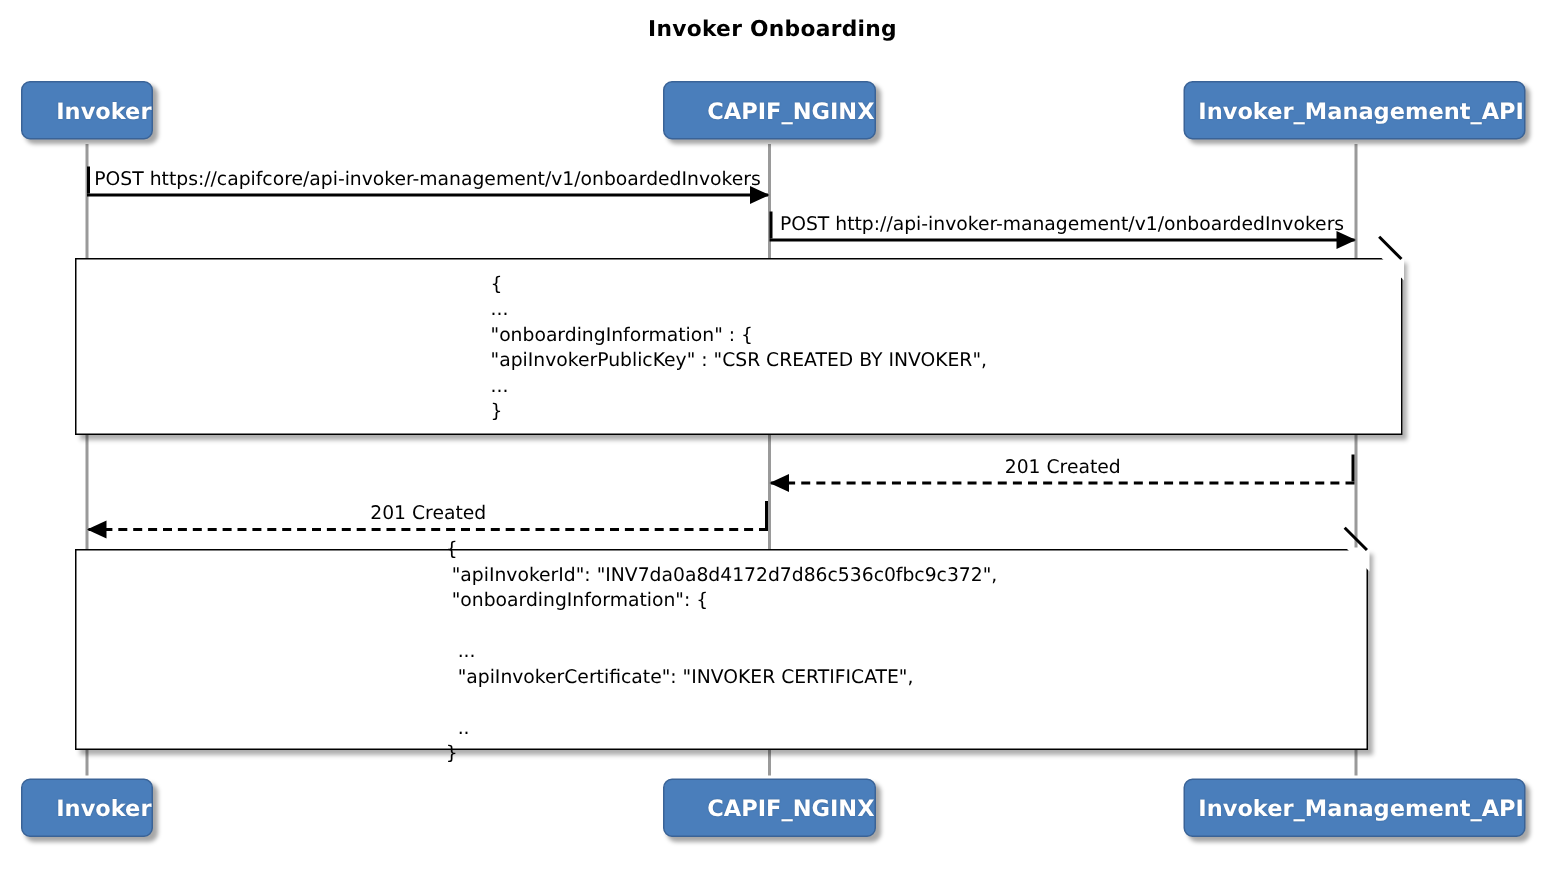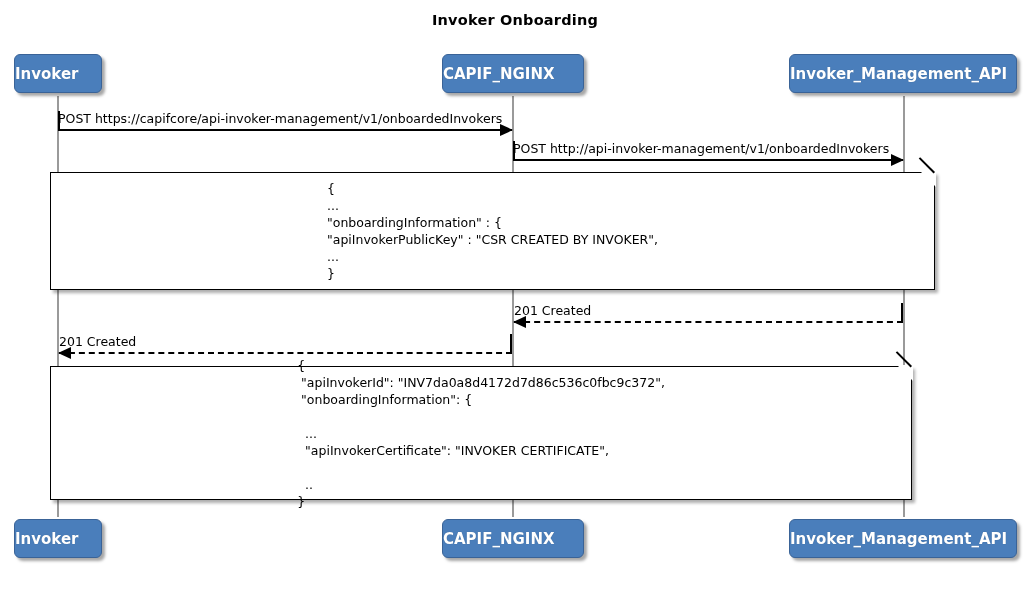--- a/index.html
+++ b/index.html
@@ -54,7 +54,7 @@
     font-weight: bold;
     display: flex;
     align-items: center;
-    justify-content: flex-start;
+    justify-content: flex-end;
     box-shadow: 3px 3px 3px rgba(0,0,0,0.35);
     white-space: nowrap;
     text-shadow: 0 0 1px rgba(0,0,0,0.25);

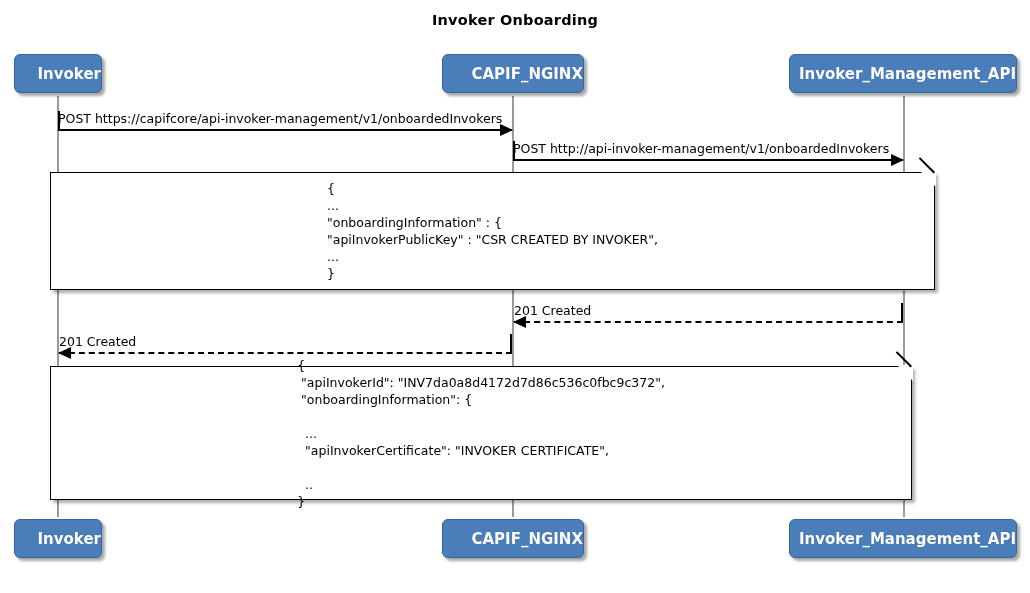--- a/index.html
+++ b/index.html
@@ -101,6 +101,7 @@
     left: 0;
     width: 100%;
     bottom: 3px;
+    text-align: center;
     font-size: 12.5px;
     color: #000000;
     white-space: nowrap;

